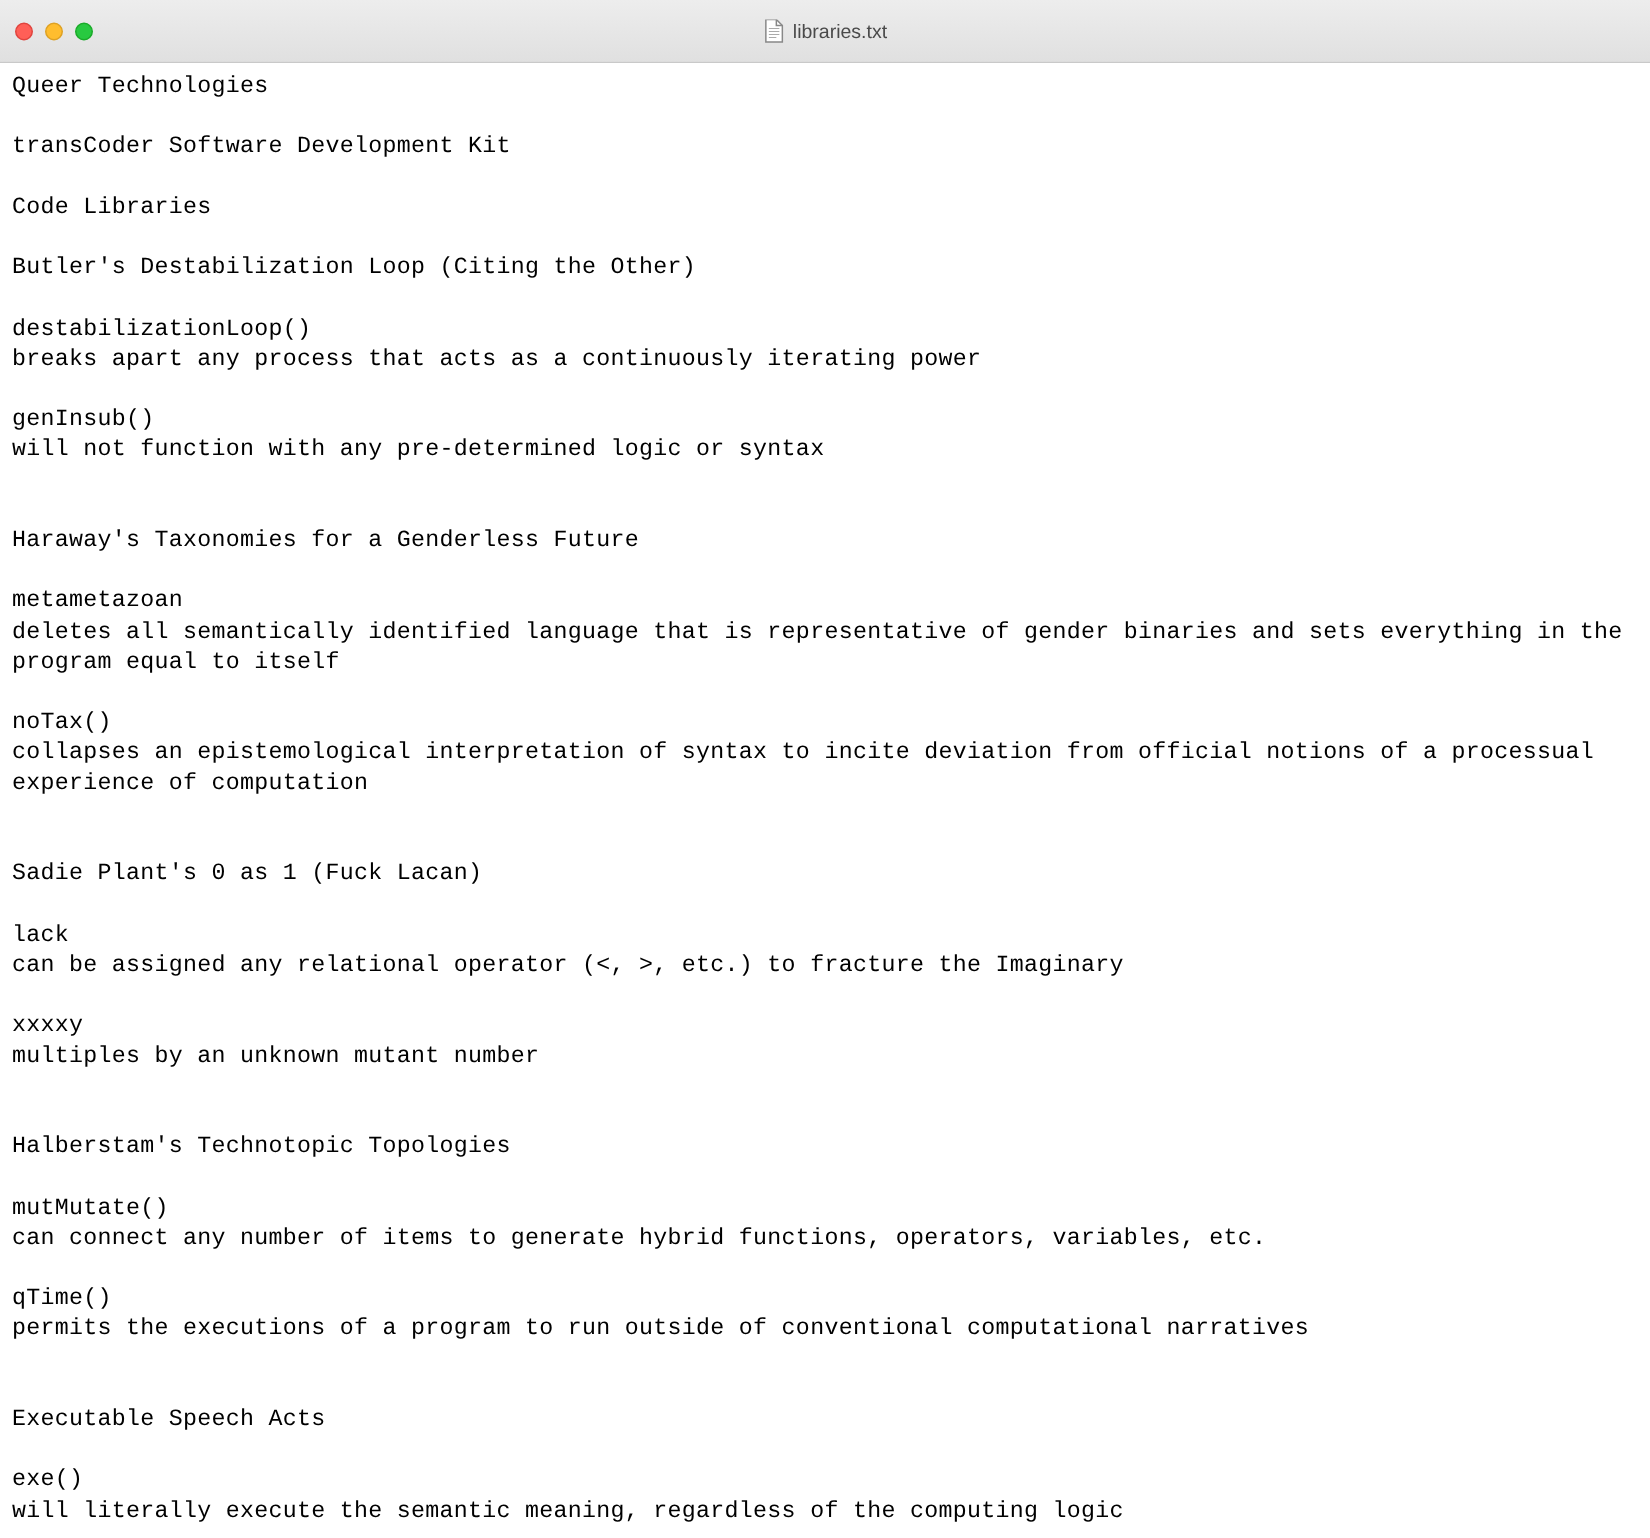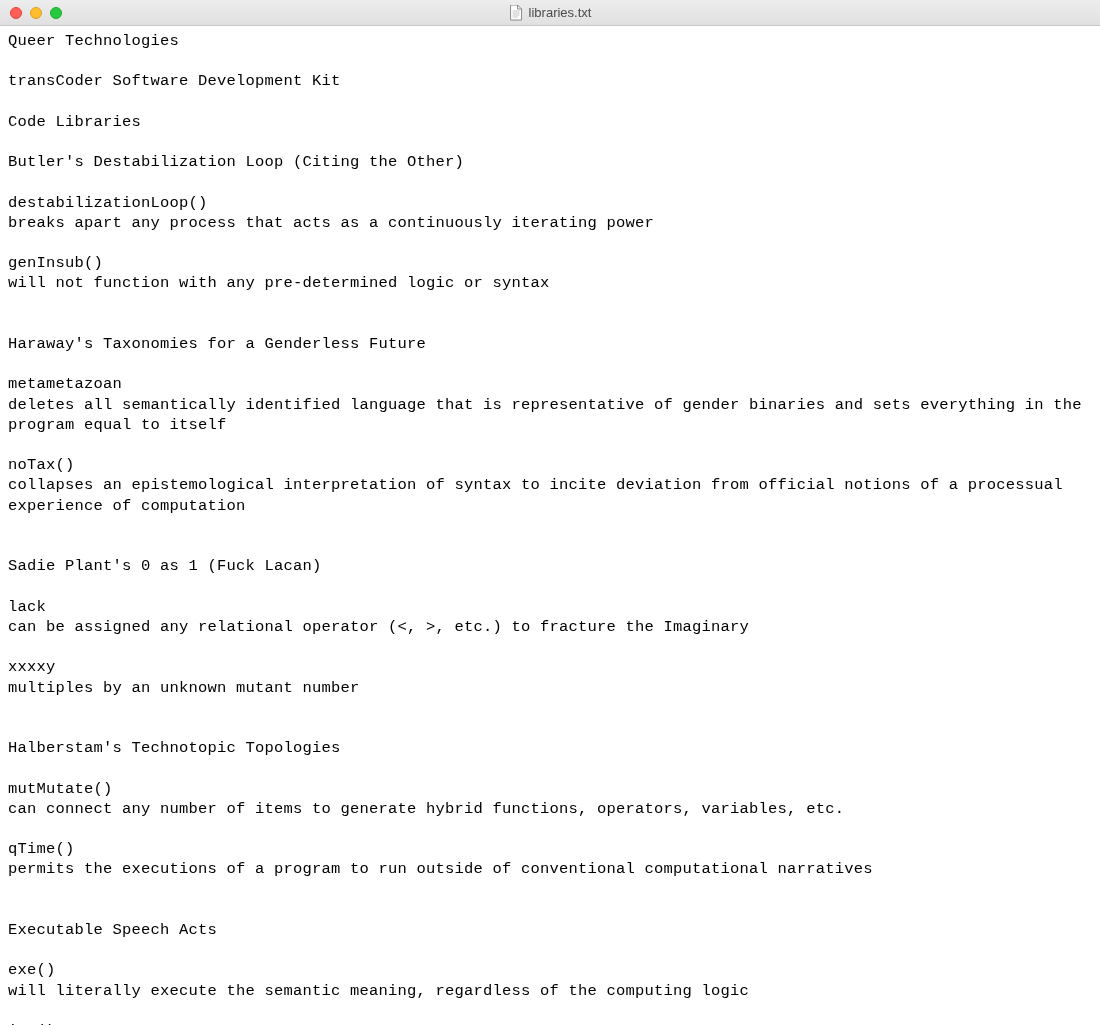--- a/index.html
+++ b/index.html
@@ -15,7 +15,7 @@
       overflow: hidden;
     }
     .titlebar {
-      height: 26px;
+      height: 42px;
       background: linear-gradient(to bottom, #ededed, #e0e0e0);
       border-bottom: 1px solid #c9c9c9;
       display: flex;

